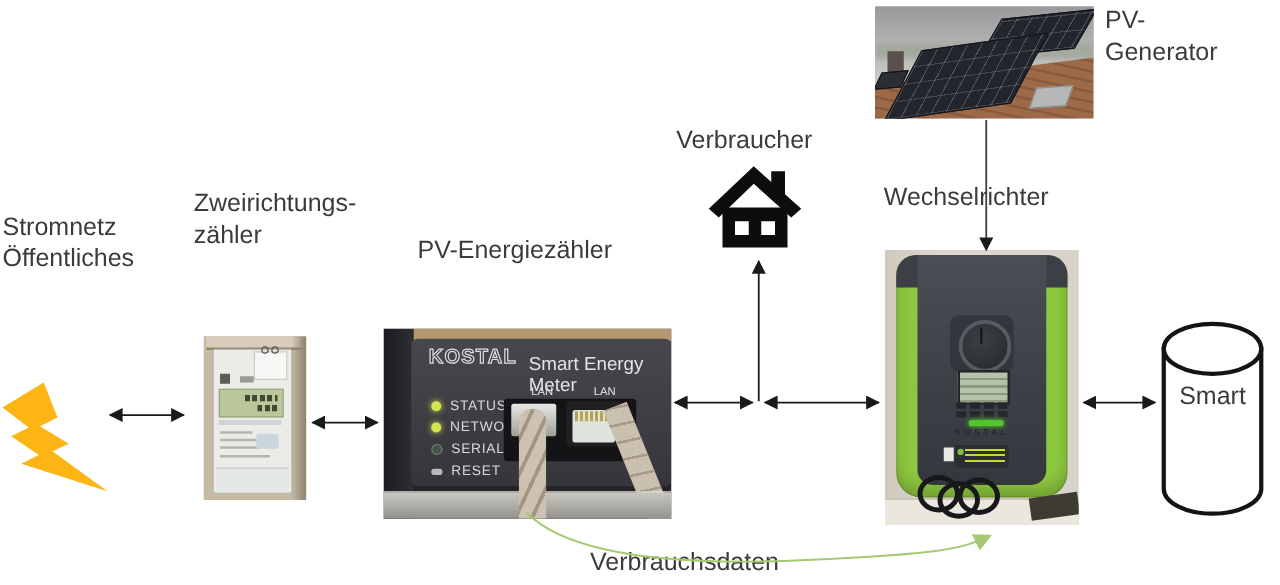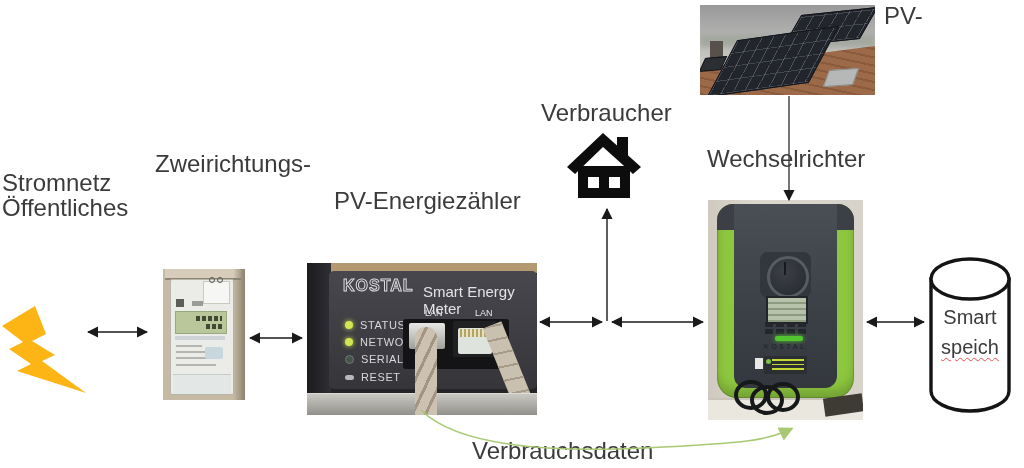--- a/index.html
+++ b/index.html
@@ -6,7 +6,7 @@
   #canvas{position:relative;width:1024px;height:468px;background:#fff;overflow:hidden;
           font-family:"Liberation Sans", sans-serif;color:#3b3b3b;}
   .abs{position:absolute;}
-  .label{position:absolute;font-size:24px;line-height:25px;color:#3b3b3b;z-index:4;}
+  .label{position:absolute;font-size:20px;line-height:25px;color:#3b3b3b;z-index:4;}
   .label span{display:block;}
 
   

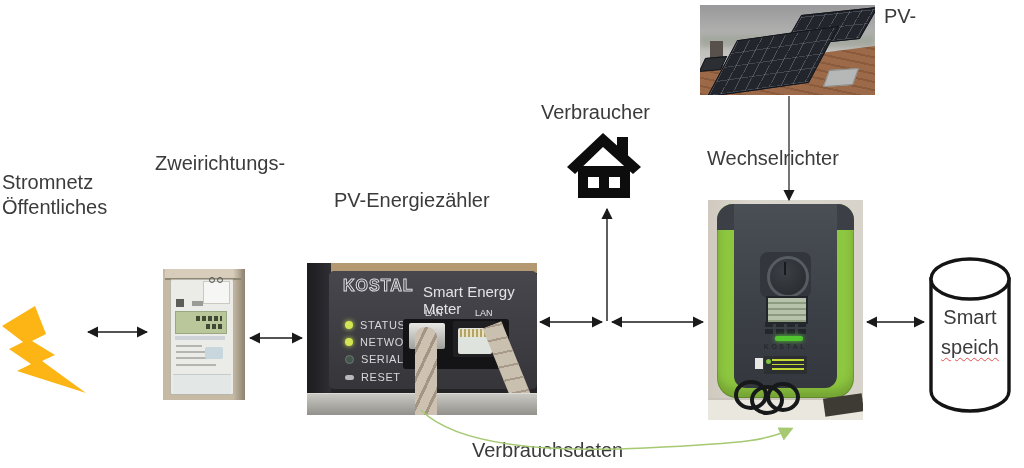--- a/index.html
+++ b/index.html
@@ -132,6 +132,7 @@
   </div>
   <div class="label" style="left:884px;top:3px;line-height:26px;">
     <span>PV-</span>
+    <span>Generator</span>
   </div>
   <div class="label" style="left:472px;top:438px;">
     <span>Verbrauchsdaten</span>

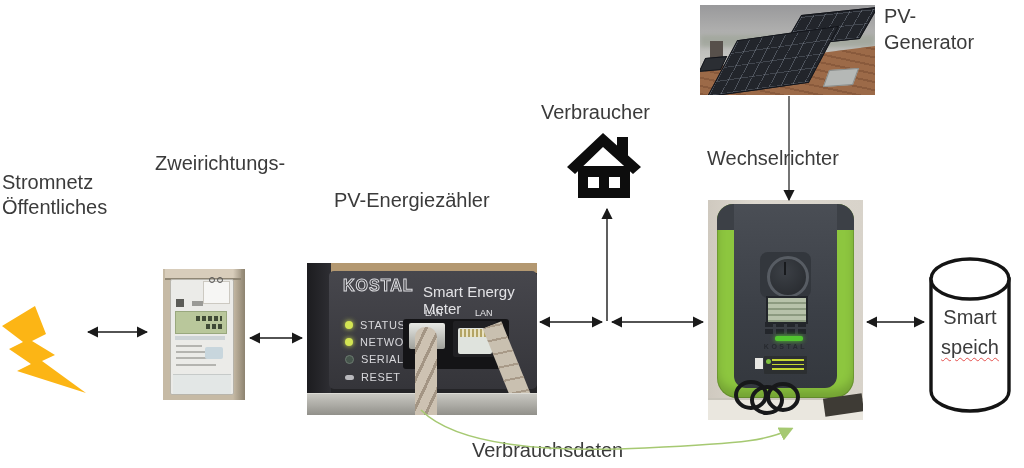--- a/index.html
+++ b/index.html
@@ -120,6 +120,7 @@
   </div>
   <div class="label" style="left:141px;top:151px;margin-left:14px;">
     <span>Zweirichtungs-</span>
+    <span>zähler</span>
   </div>
   <div class="label" style="left:334px;top:188px;">
     <span>PV-Energiezähler</span>

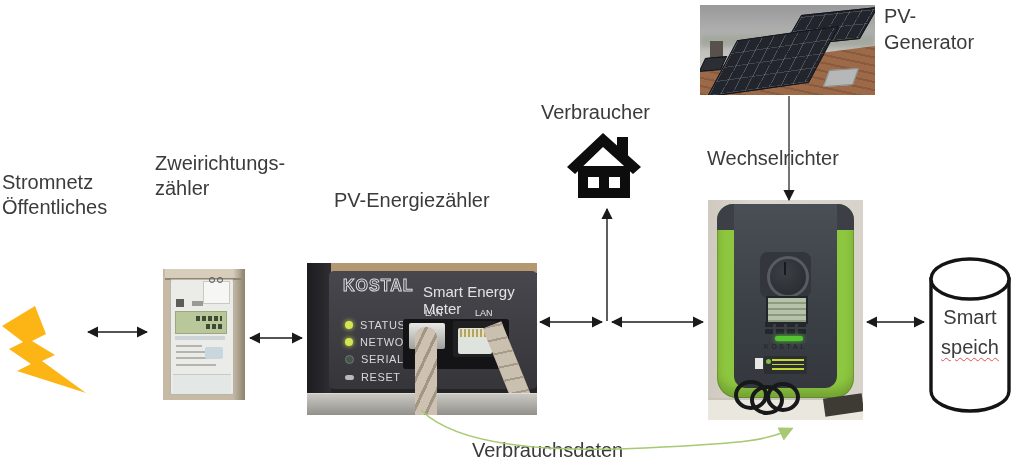--- a/index.html
+++ b/index.html
@@ -248,7 +248,6 @@
     </svg>
     <div id="storage-text">
       <span>Smart</span>
-      <span class="misspell">speich</span>
     </div>
   </div>
 

